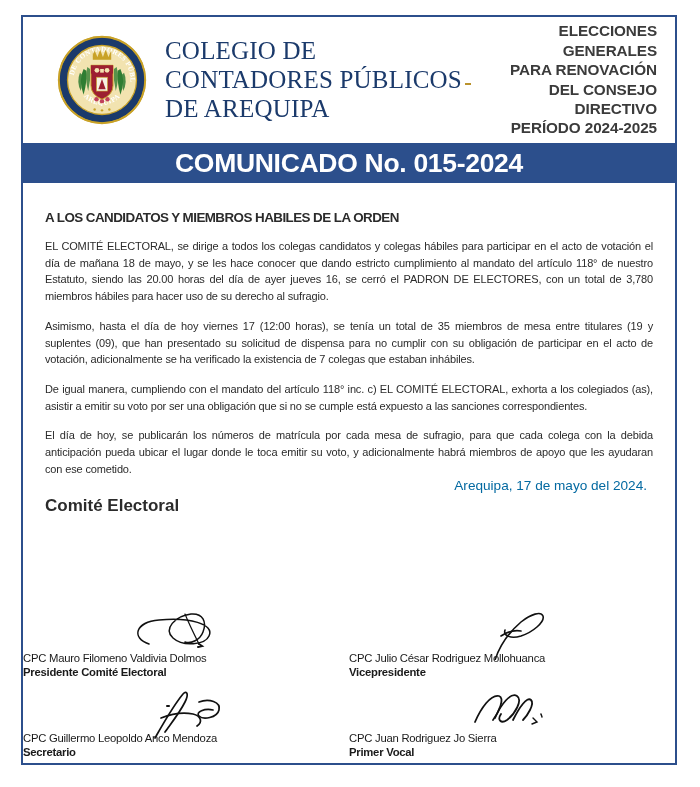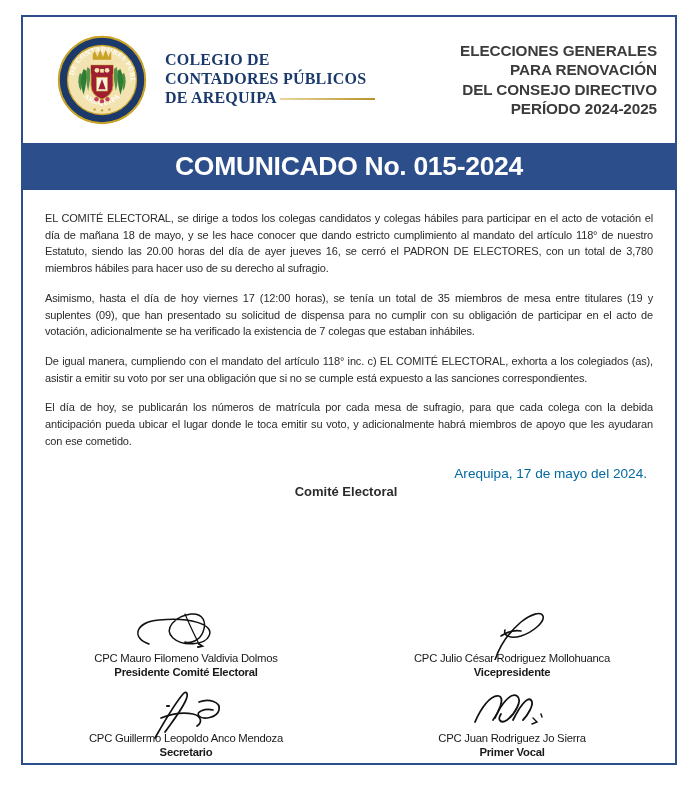--- a/index.html
+++ b/index.html
@@ -61,8 +61,8 @@
     margin-left: 17px;
     color: #1b3a6b;
     font-family: "Liberation Serif", serif;
-    font-weight: bold;
-    font-size: 16px;
+    font-weight: normal;
+    font-size: 25px;
     line-height: 1.17;
     letter-spacing: 0.2px;
     position: relative;

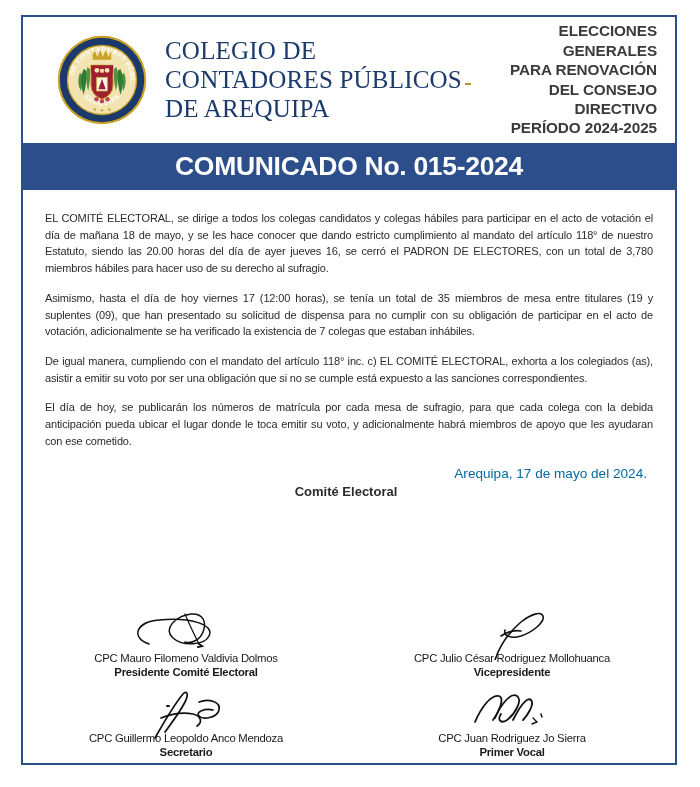--- a/index.html
+++ b/index.html
@@ -105,7 +105,7 @@
     left: -1px;
     right: -1px;
     top: 126px;
-    height: 47px;
+    height: 40px;
     background: #2c4f8c;
     display: flex;
     align-items: center;

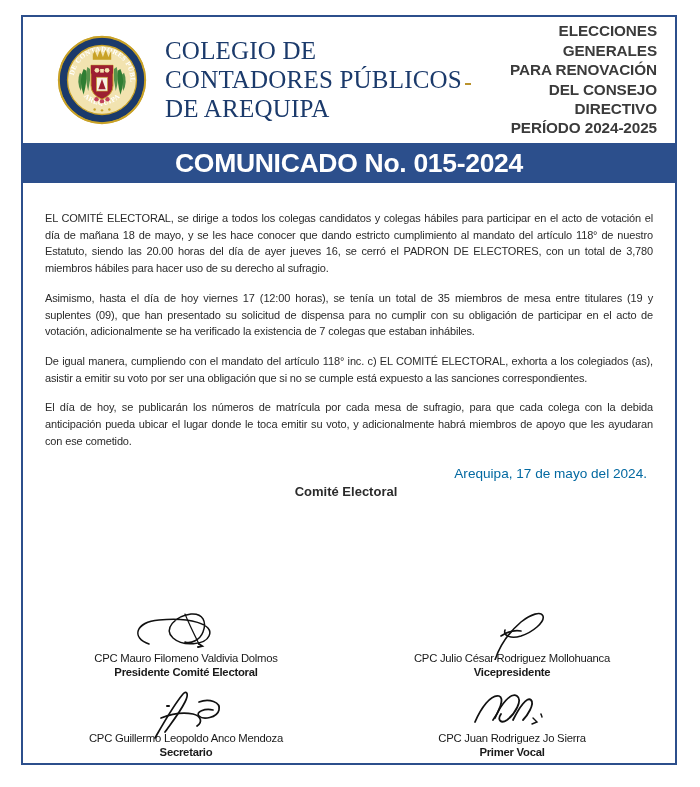--- a/index.html
+++ b/index.html
@@ -300,6 +300,7 @@
     </div>
 
     <div class="body-area">
+      <div class="addressee">A LOS CANDIDATOS Y MIEMBROS HABILES DE LA ORDEN</div>
 
       <p class="para">EL COMITÉ ELECTORAL, se dirige a todos los colegas candidatos y colegas hábiles para participar en el acto de votación el día de mañana 18 de mayo, y se les hace conocer que dando estricto cumplimiento al mandato del artículo 118° de nuestro Estatuto, siendo las 20.00 horas del día de ayer jueves 16, se cerró el PADRON DE ELECTORES, con un total de 3,780 miembros hábiles para hacer uso de su derecho al sufragio.</p>
       <p class="para">Asimismo, hasta el día de hoy viernes 17 (12:00 horas), se tenía un total de 35 miembros de mesa entre titulares (19 y suplentes (09), que han presentado su solicitud de dispensa para no cumplir con su obligación de participar en el acto de votación, adicionalmente se ha verificado la existencia de 7 colegas que estaban inhábiles.</p>

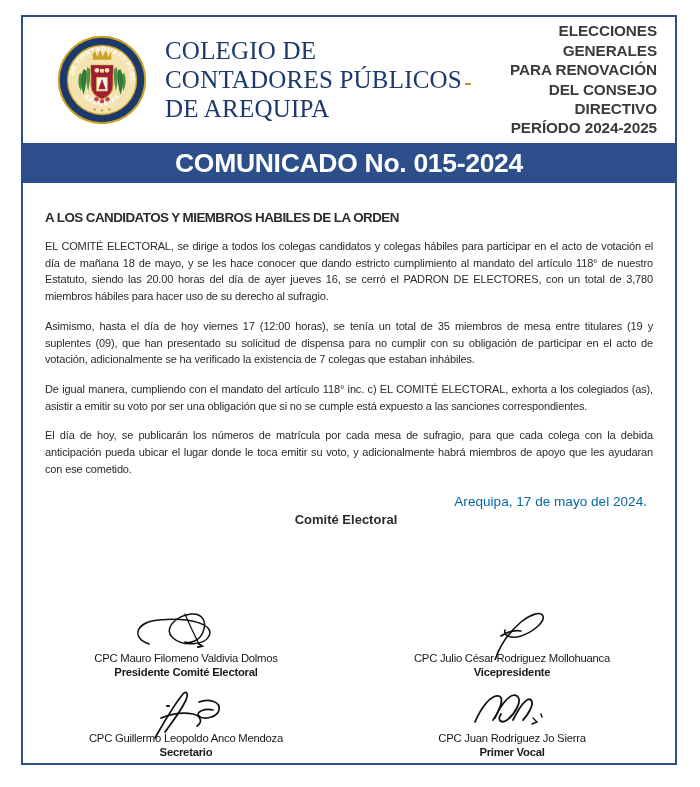--- a/index.html
+++ b/index.html
@@ -145,7 +145,7 @@
     margin: 0 0 13px 0;
     letter-spacing: -0.15px;
   }
-  .para:last-of-type { margin-bottom: 16px; }
+  .para:last-of-type { margin-bottom: 0; }
 
   .sign-date {
     text-align: right;

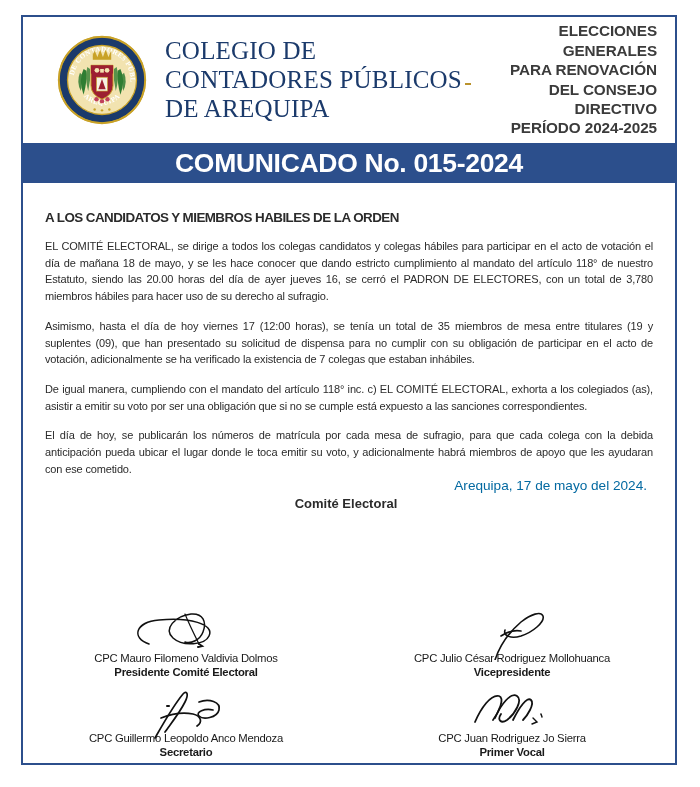--- a/index.html
+++ b/index.html
@@ -154,8 +154,8 @@
     padding-right: 6px;
   }
   .sign-org {
-    text-align: center;
-    font-size: 13px;
+    text-align: left;
+    font-size: 17px;
     font-weight: bold;
     color: #2b2b2b;
     padding-right: 6px;

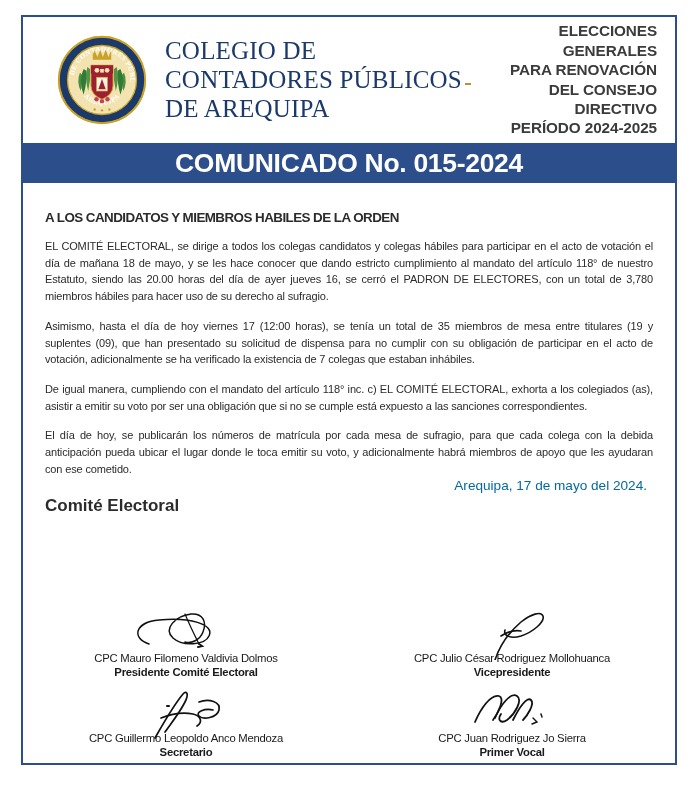--- a/index.html
+++ b/index.html
@@ -176,7 +176,6 @@
     box-sizing: border-box;
     height: 80px;
     position: relative;
-    text-align: center;
   }
   .sig-scribble {
     position: absolute;

